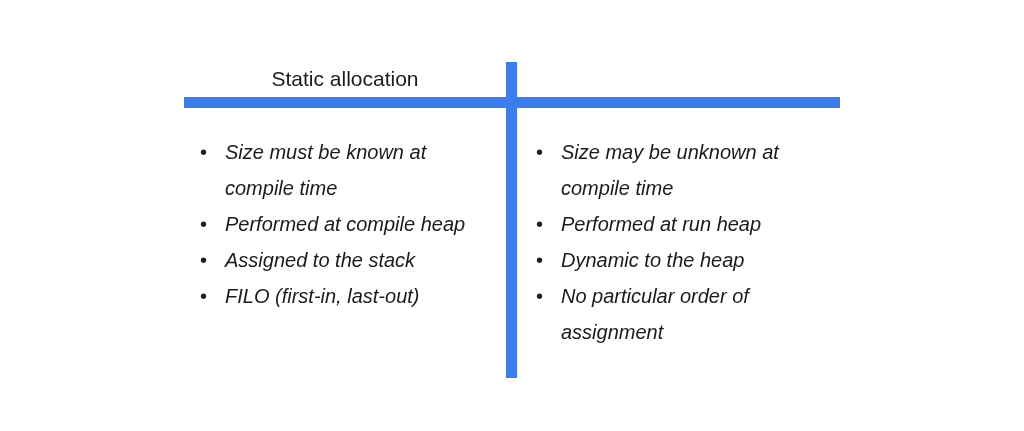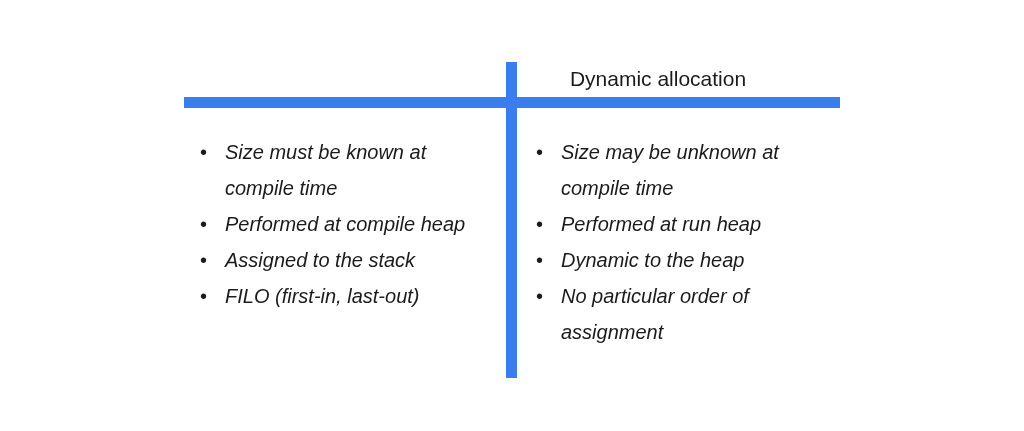--- a/index.html
+++ b/index.html
@@ -95,6 +95,7 @@
   <div class="rule-h"></div>
   <div class="rule-v"></div>
 
+  <div class="col-header left">Static allocation</div>
 
   <div class="col-header right">Dynamic allocation</div>
 

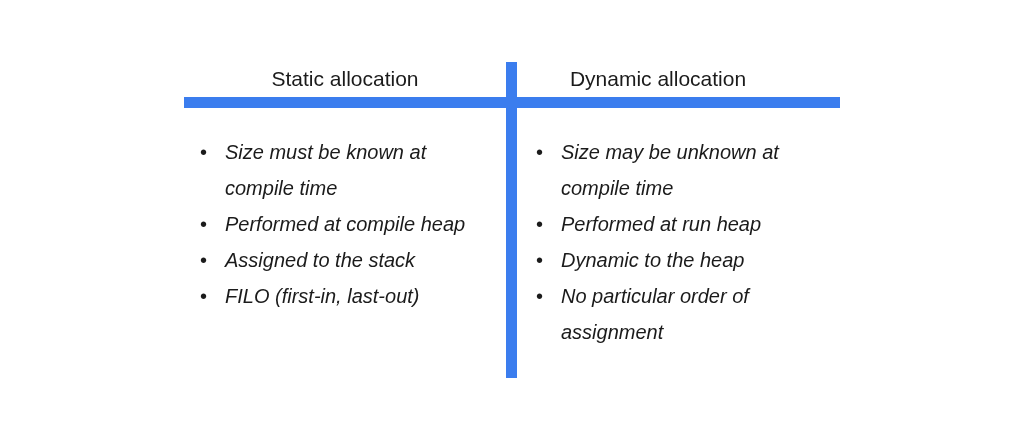--- a/index.html
+++ b/index.html
@@ -97,7 +97,6 @@
 
   <div class="col-header left">Static allocation</div>
 
-  <div class="col-header right">Dynamic allocation</div>
 
   <div class="col-body left">
     <ul class="bullets">

